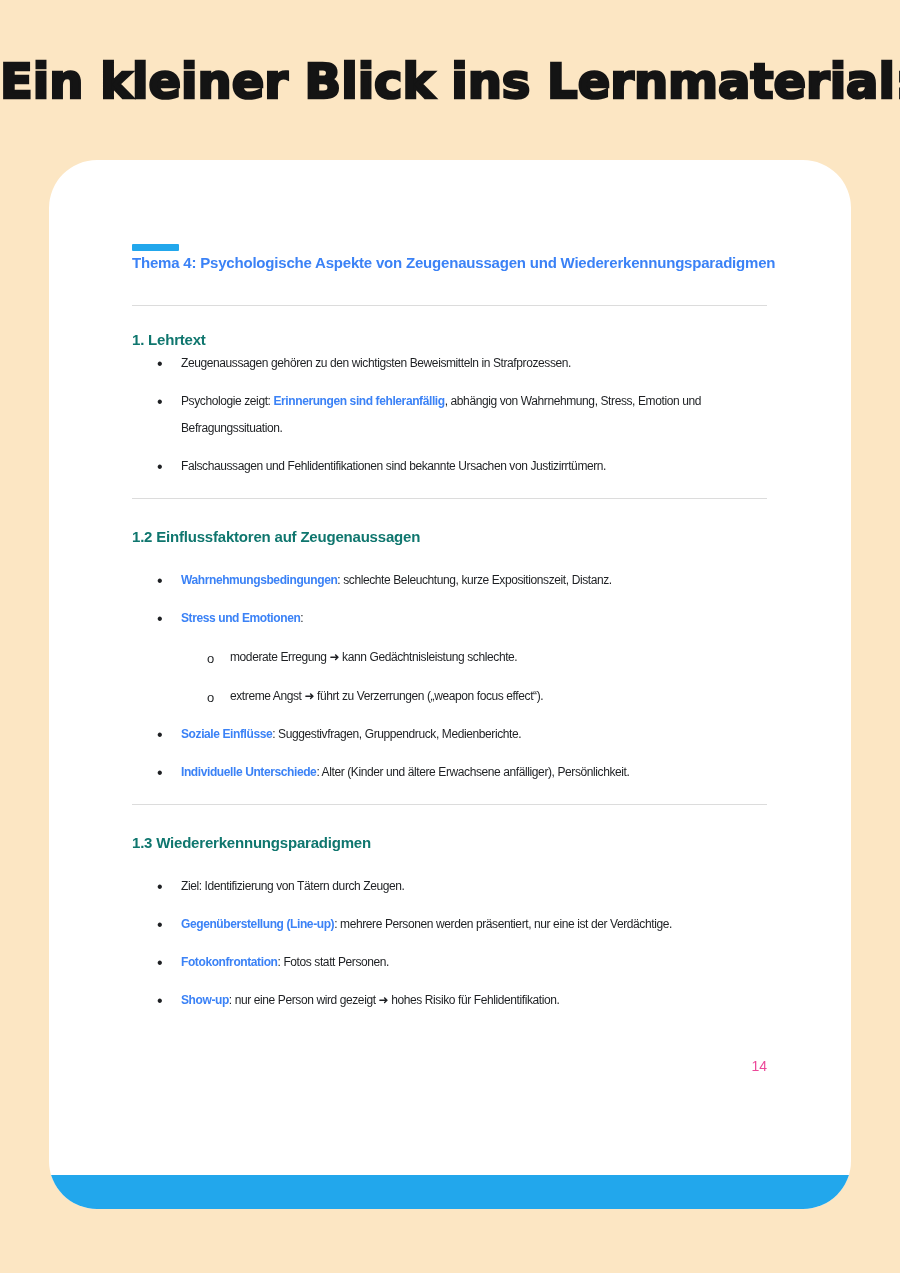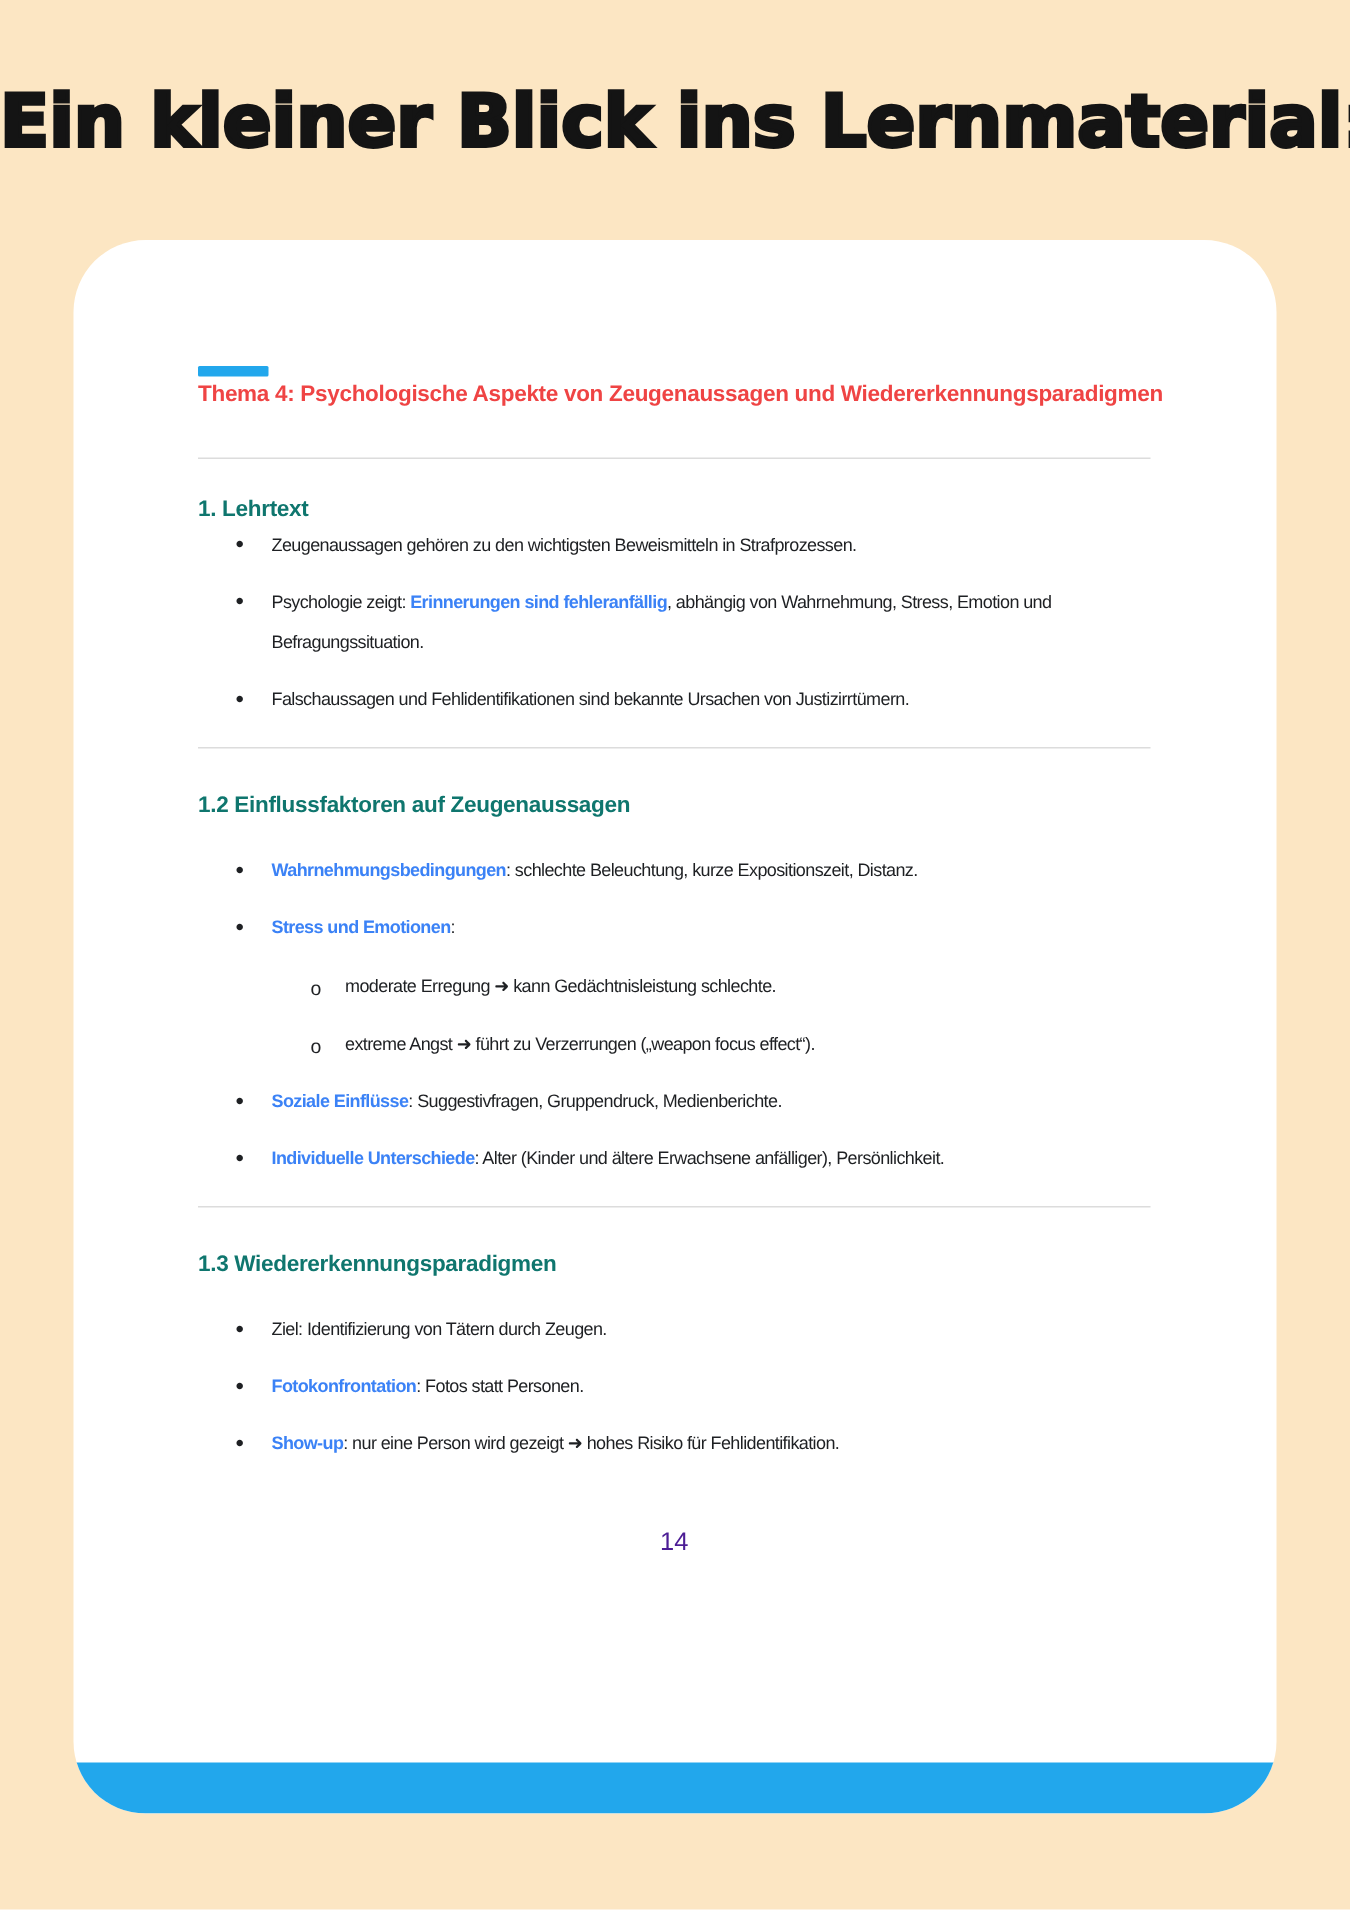--- a/index.html
+++ b/index.html
@@ -49,7 +49,7 @@
     line-height: 20px;
     letter-spacing: -0.2px;
     white-space: nowrap;
-    color: #ef4444;
+    color: #3b82f6;
   }
   hr.divider {
     border: 0;

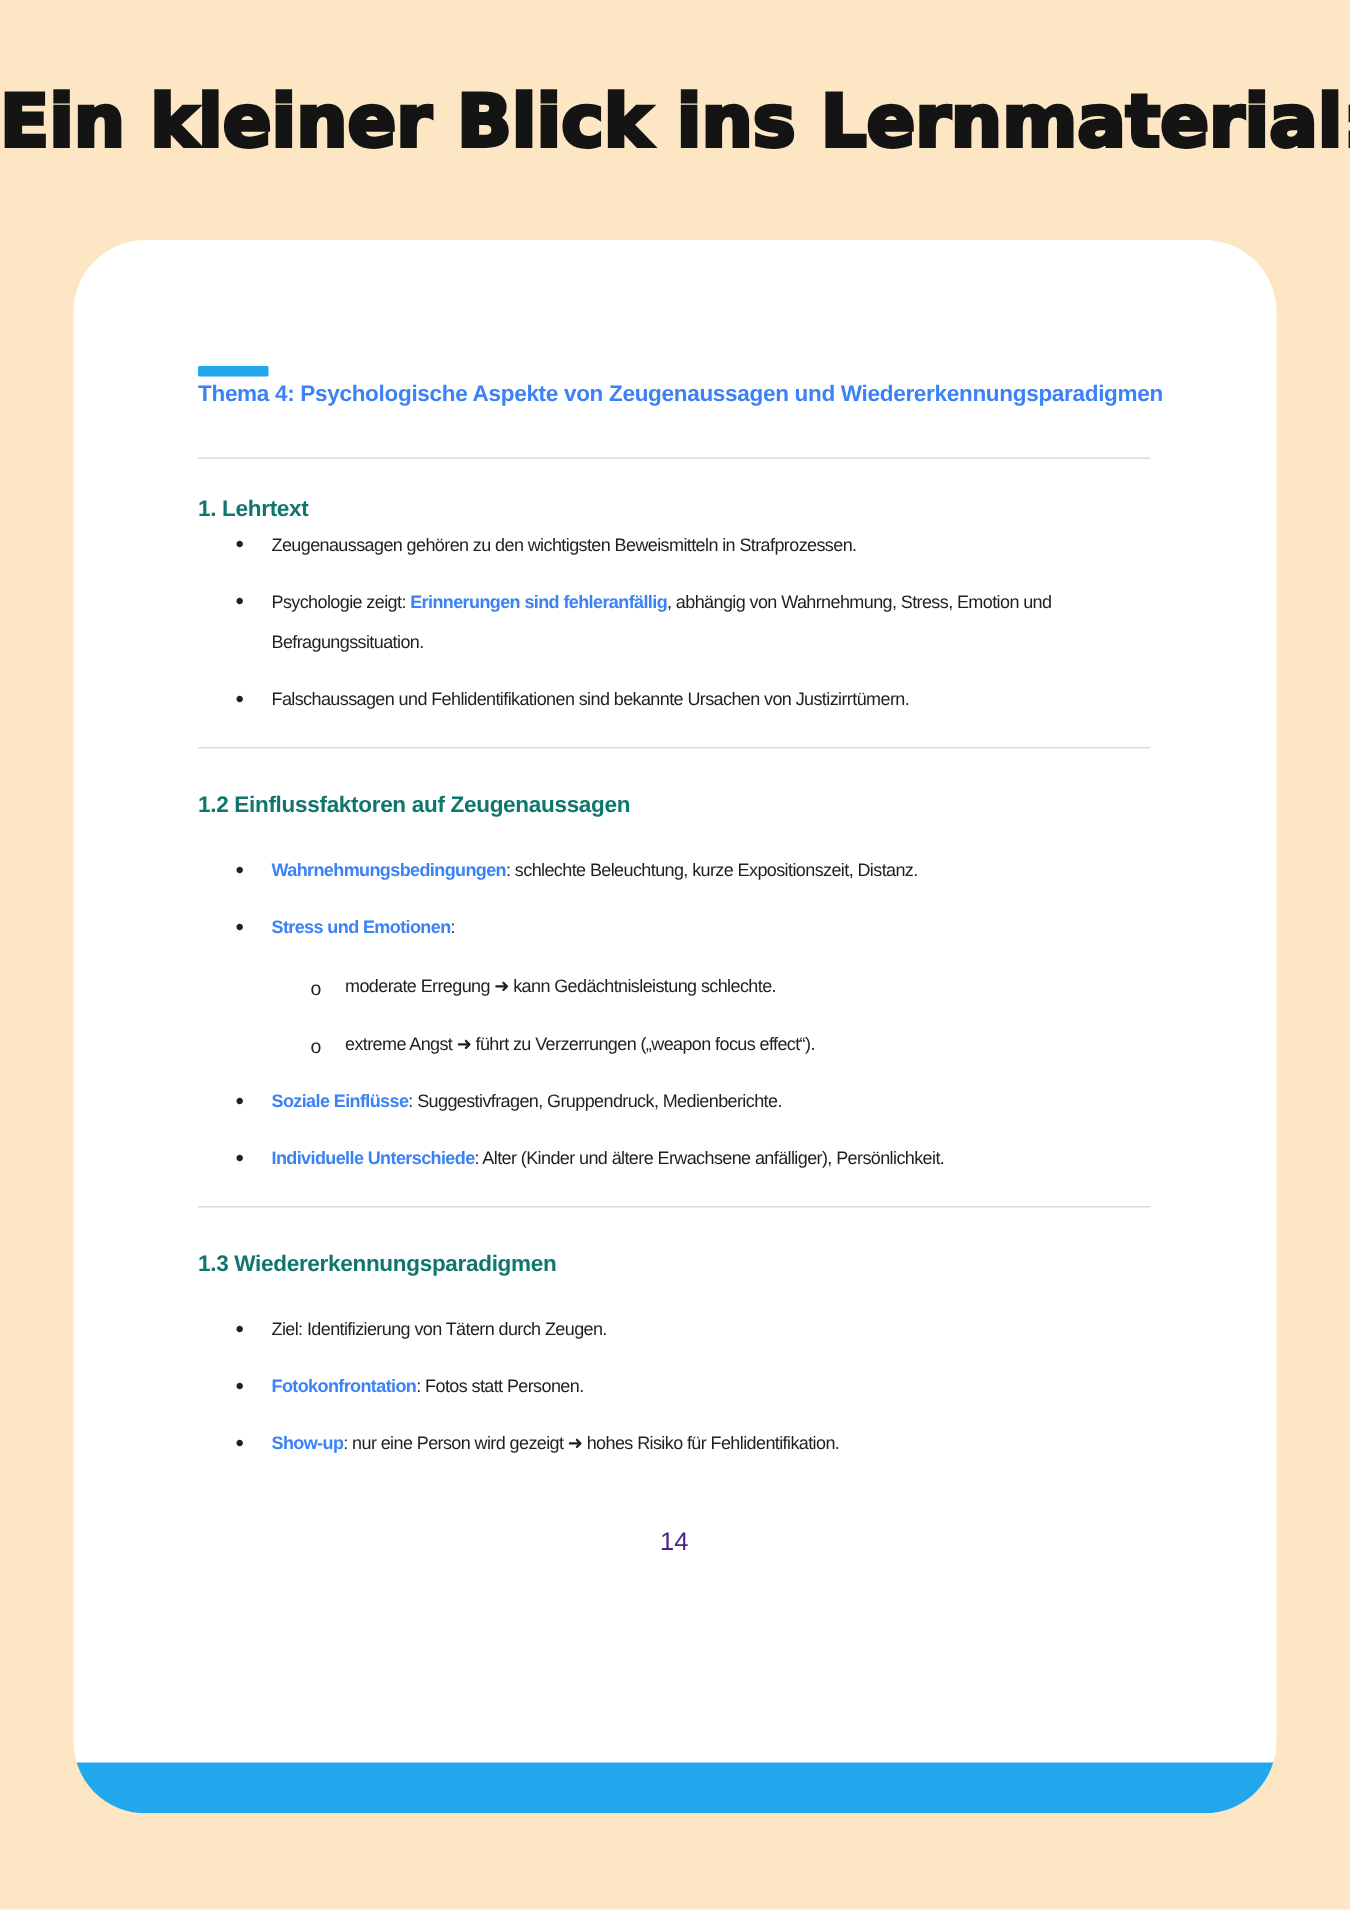--- a/index.html
+++ b/index.html
@@ -183,6 +183,9 @@
         <span>Ziel: Identifizierung von Tätern durch Zeugen.</span>
       </li>
       <li>
+        <strong>Gegenüberstellung (Line-up)</strong><span>: mehrere Personen werden präsentiert, nur eine ist der Verdächtige.</span>
+      </li>
+      <li>
         <strong>Fotokonfrontation</strong><span>: Fotos statt Personen.</span>
       </li>
       <li>

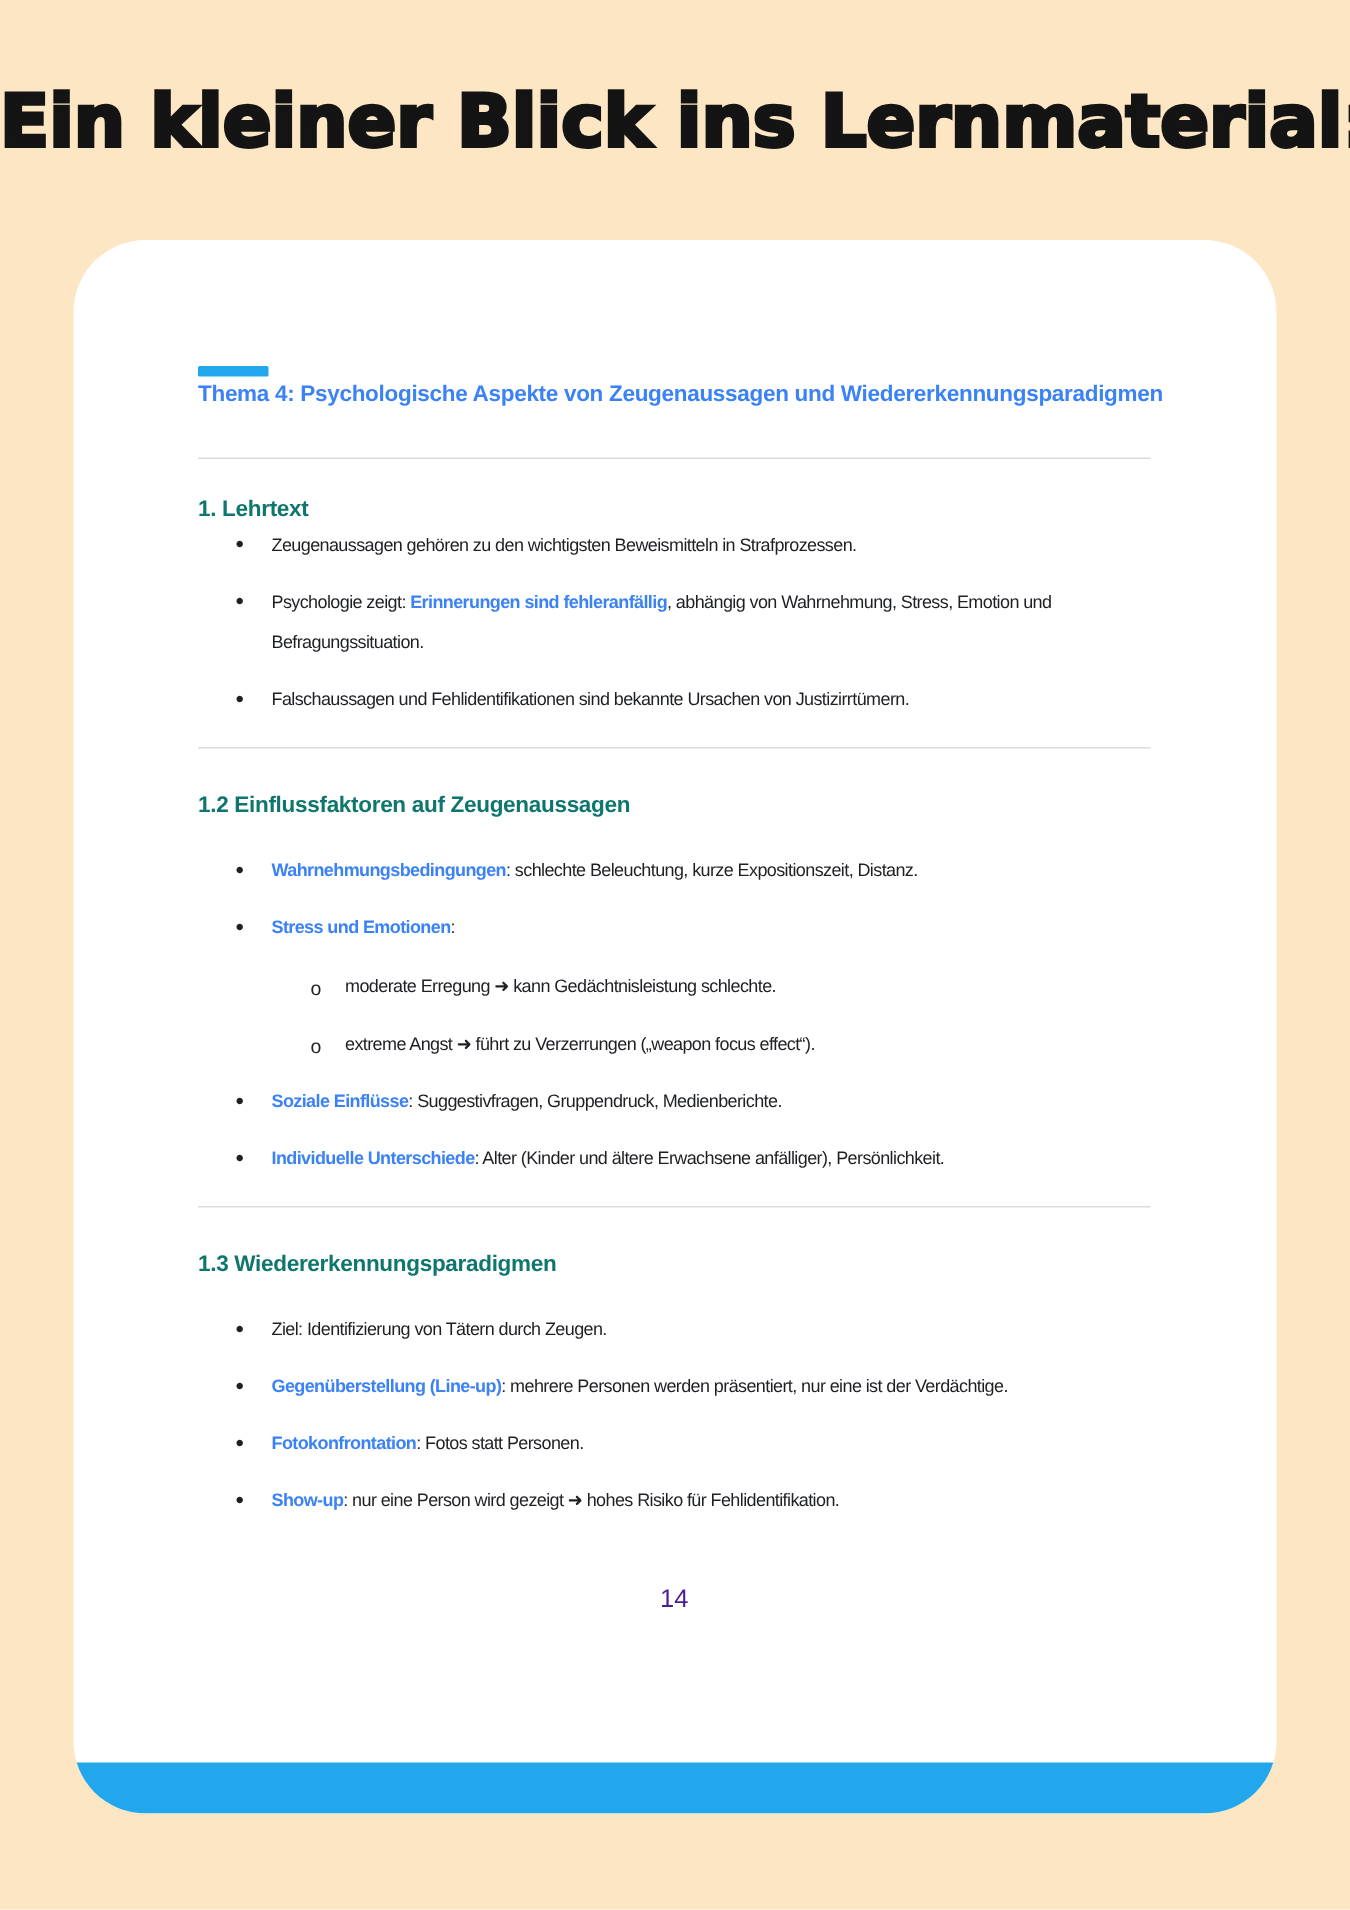--- a/index.html
+++ b/index.html
@@ -109,10 +109,10 @@
   strong { font-weight: 700; color: #3b82f6; }
   .page-number {
     margin-top: 42px;
-    text-align: center;
-    font-size: 17px;
+    text-align: right;
+    font-size: 14px;
     line-height: 20px;
-    color: #4c1d95;
+    color: #ec4899;
   }
   .card-footer {
     flex: 0 0 auto;

